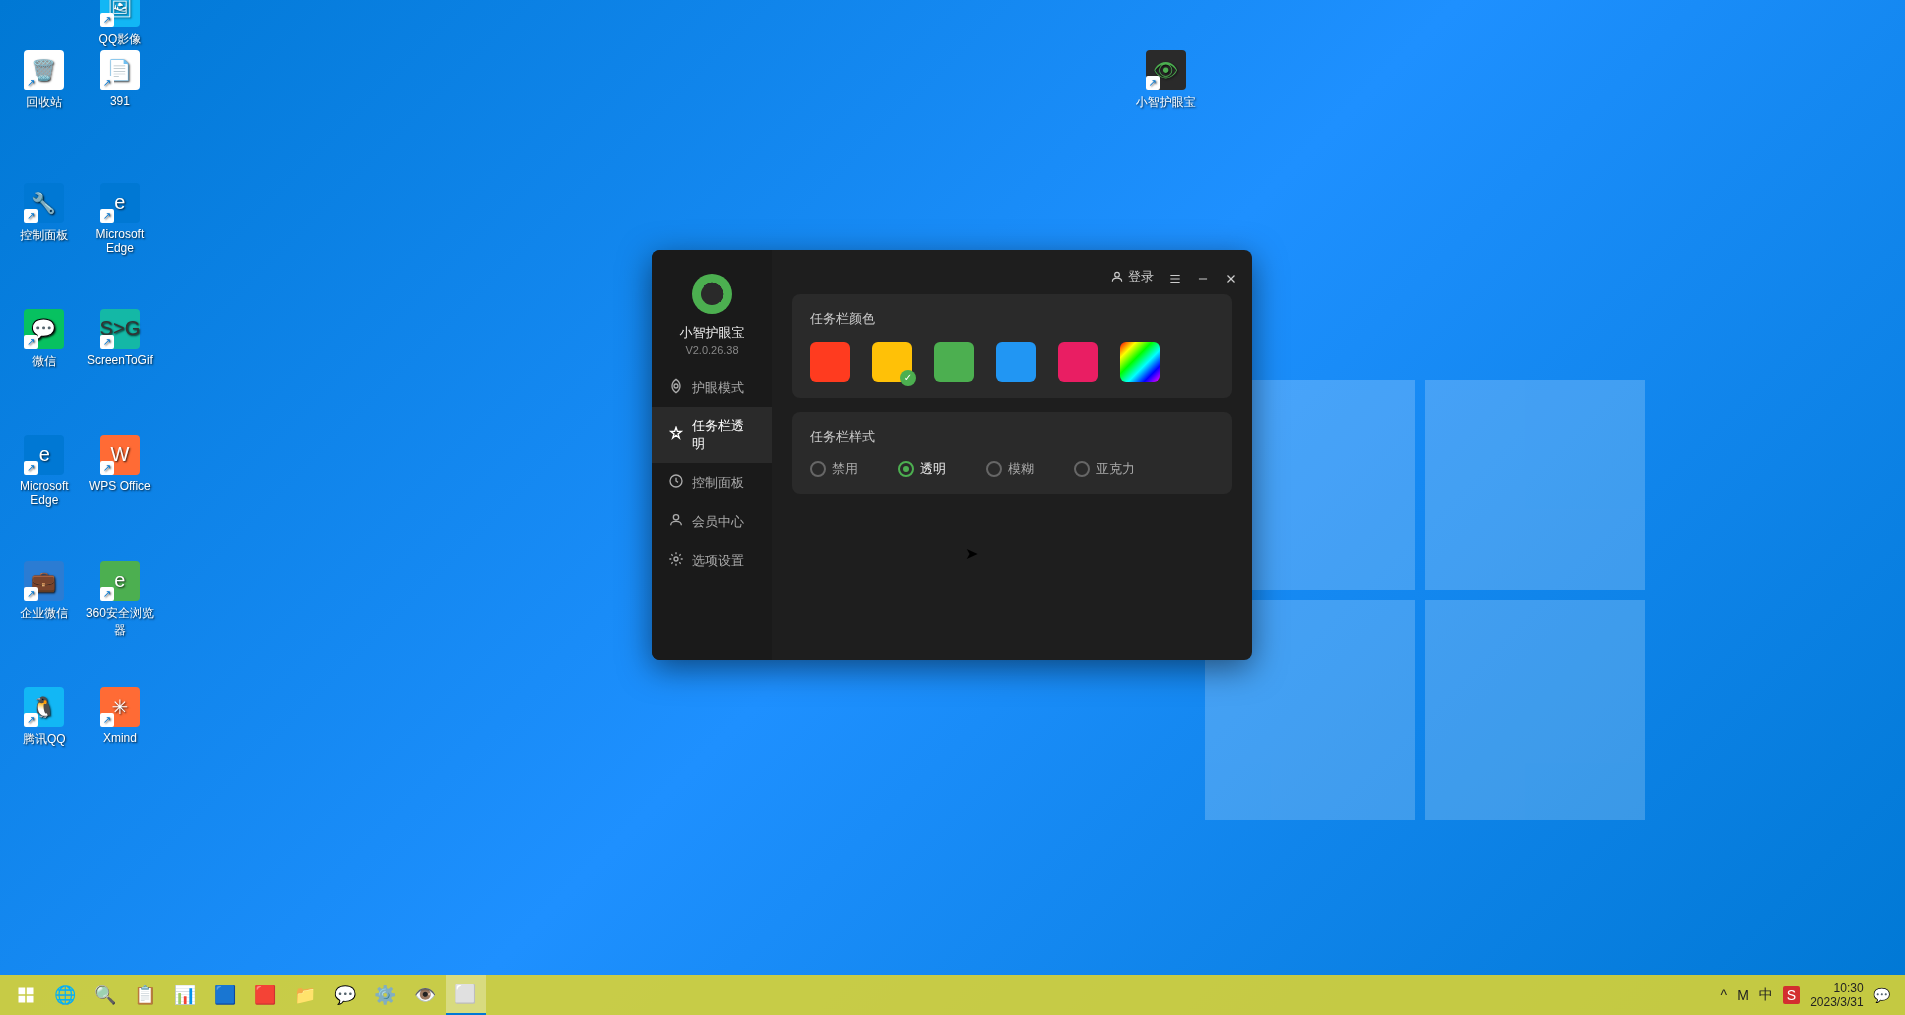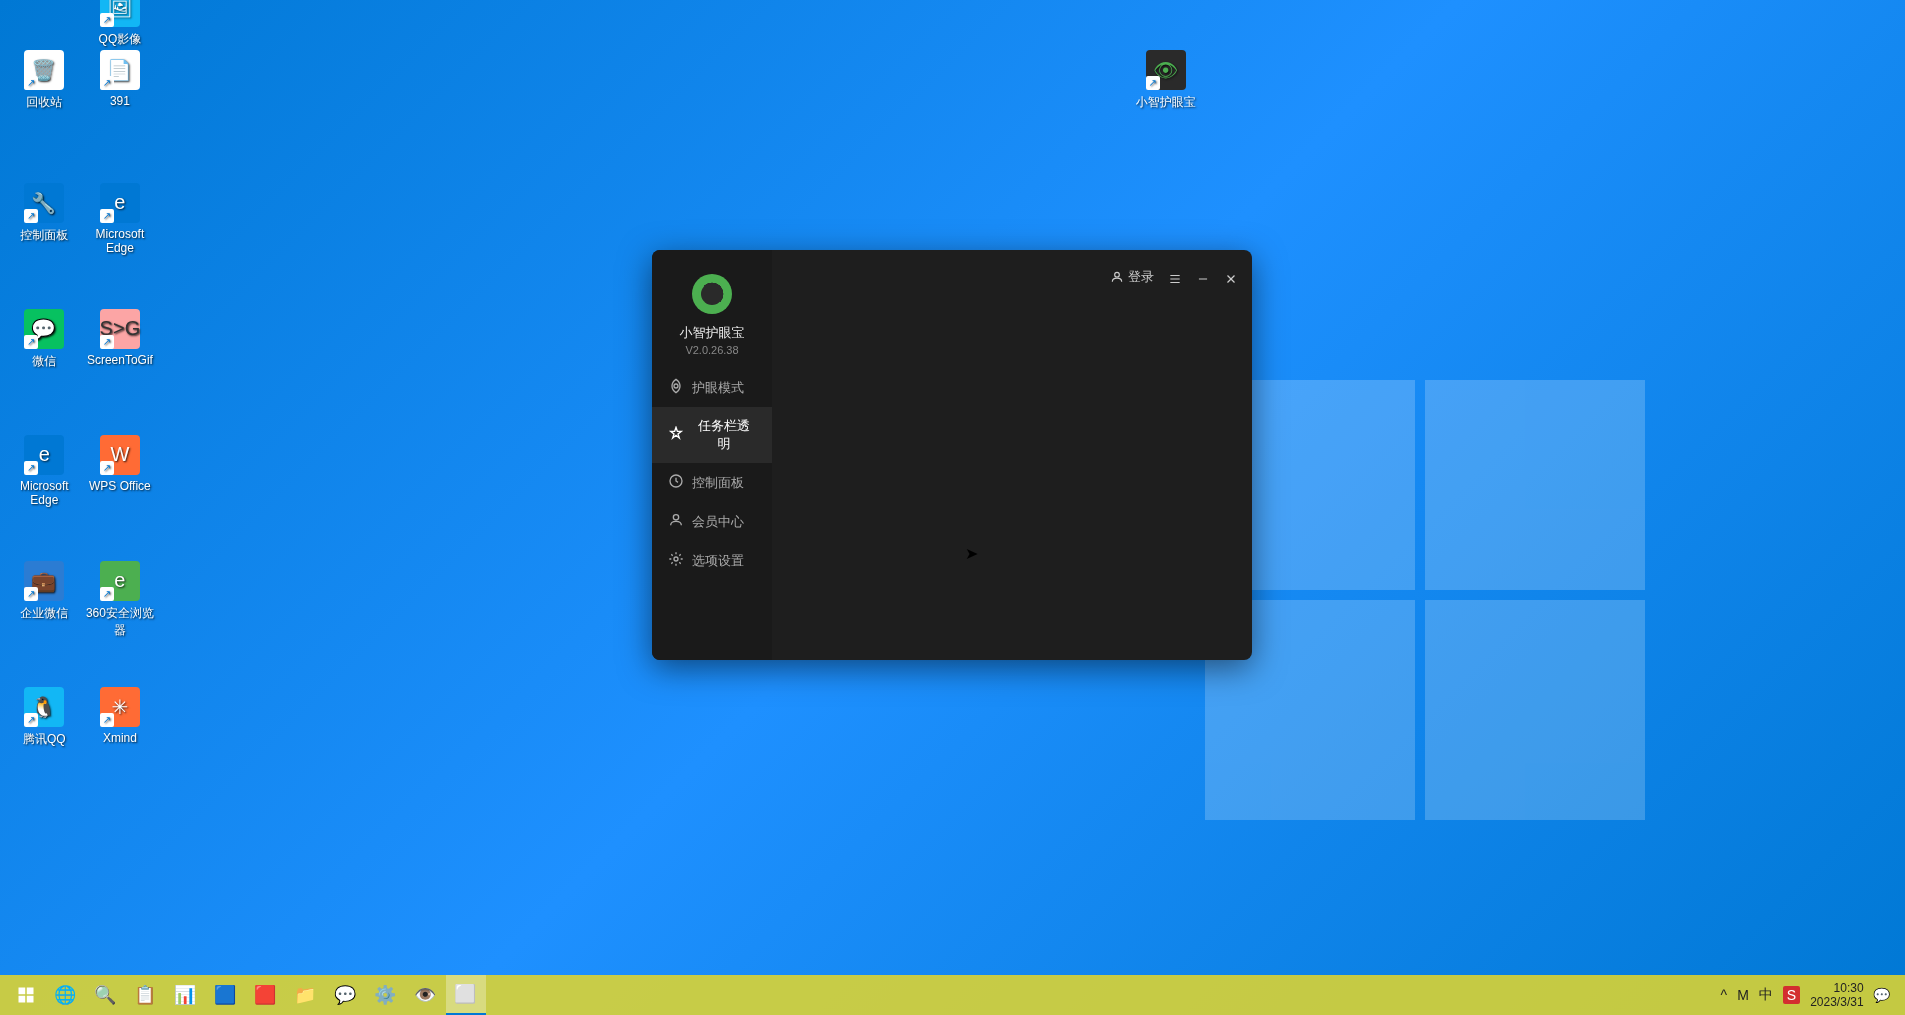--- a/index.html
+++ b/index.html
@@ -291,7 +291,7 @@
       <div>微信</div>
     </div>
     <div class="desktop-icon" style="left: 81.9px; top: 308.7px;">
-      <div class="icon-box" style="background:#fca5a5;color:#333">S&gt;G<span class="shortcut-arrow">↗</span></div>
+      <div class="icon-box" style="background:#14b8a6;color:#333">S&gt;G<span class="shortcut-arrow">↗</span></div>
       <div>ScreenToGif</div>
     </div>
     <div class="desktop-icon" style="left: 6.3px; top: 434.7px;">

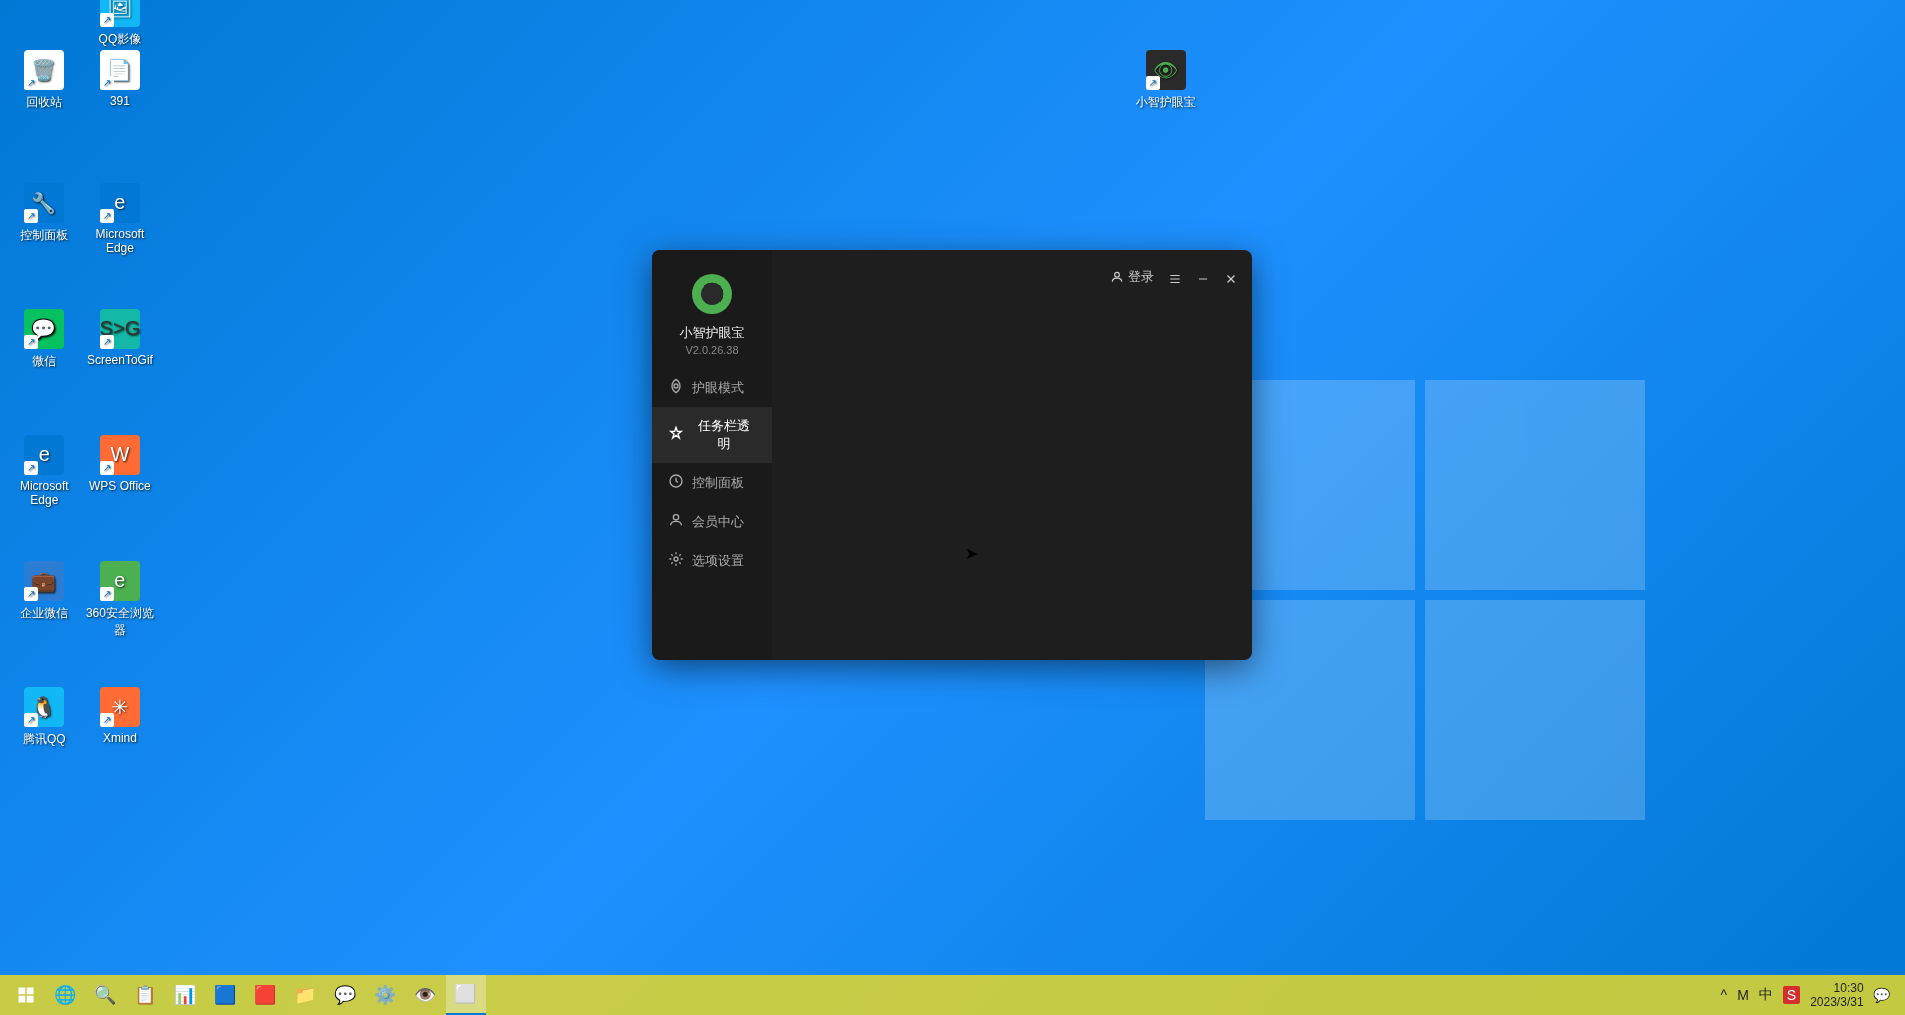--- a/index.html
+++ b/index.html
@@ -396,6 +396,17 @@
   </div>
 
   <div class="content">
+    <div class="panel">
+      <div class="panel-title">任务栏颜色</div>
+      <div class="color-row" id="colors">
+          <div class="color-swatch" style="background: rgb(255, 59, 31);"></div>
+          <div class="color-swatch selected" style="background: rgb(255, 193, 7);"></div>
+          <div class="color-swatch" style="background: rgb(76, 175, 80);"></div>
+          <div class="color-swatch" style="background: rgb(33, 150, 243);"></div>
+          <div class="color-swatch" style="background: rgb(233, 30, 99);"></div>
+          <div class="color-swatch rainbow"></div>
+        </div>
+    </div>
 
 
   </div>

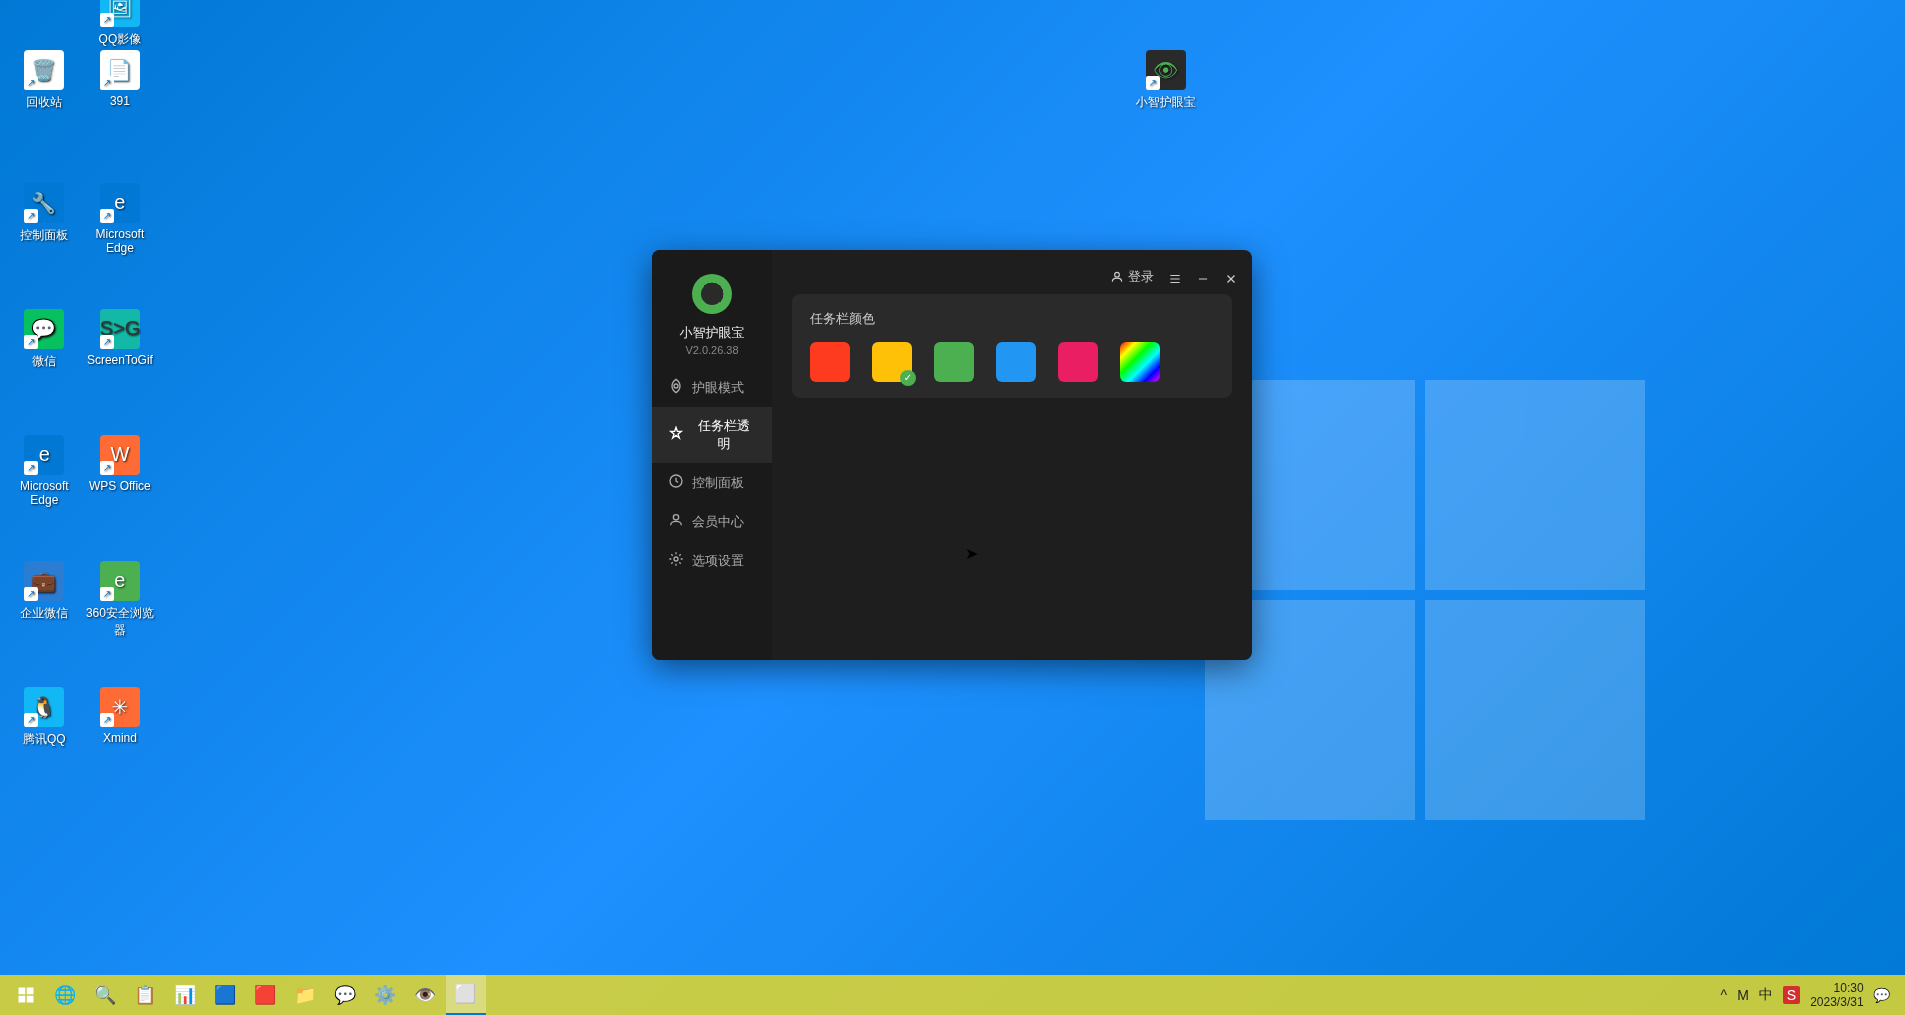--- a/index.html
+++ b/index.html
@@ -357,7 +357,7 @@
     <div class="app-logo"></div>
     <div class="app-name">小智护眼宝</div>
     <div class="app-version">V2.0.26.38</div>
-    <div id="nav" style="width: 100%; text-align: center;">
+    <div id="nav" style="width: 100%;">
         <div class="nav-item">
           <span><svg viewBox="0 0 24 24" fill="none" stroke="currentColor" stroke-width="2">
               <circle cx="12" cy="12" r="3"></circle>

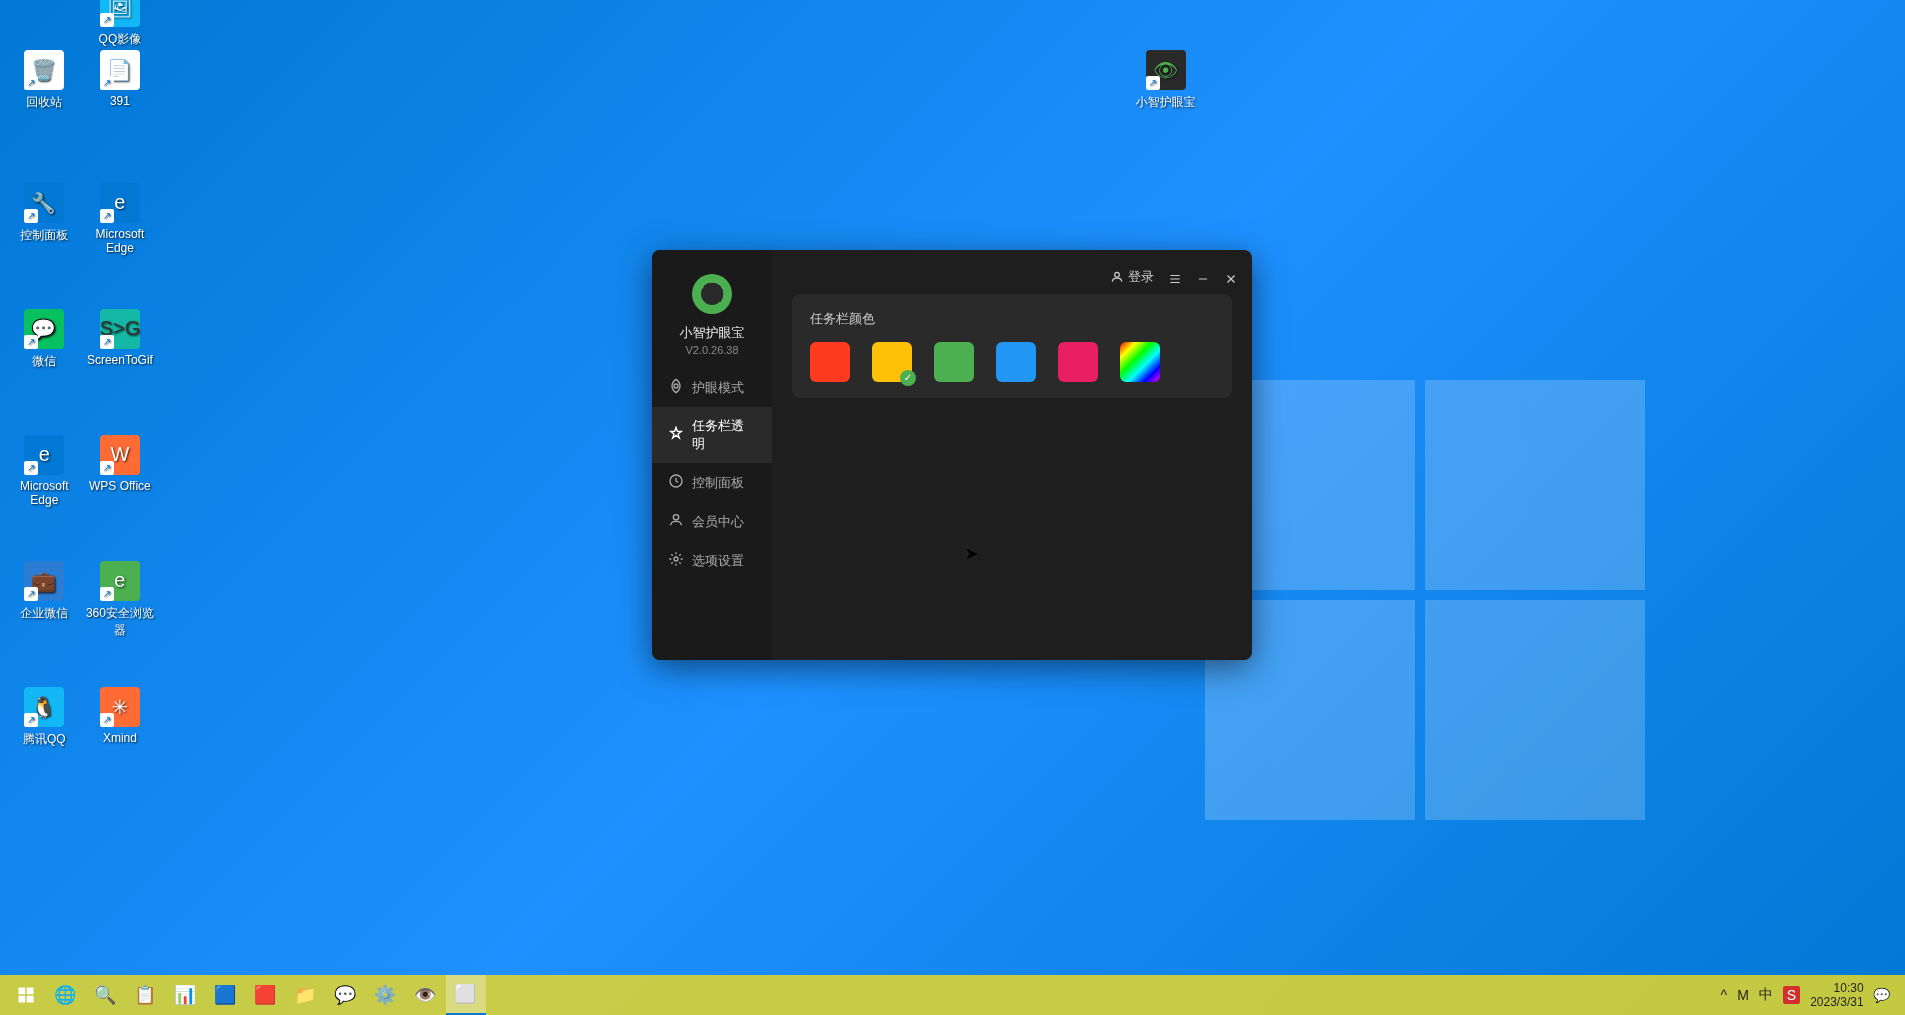--- a/index.html
+++ b/index.html
@@ -409,6 +409,27 @@
     </div>
 
 
+    <div class="panel">
+      <div class="panel-title">任务栏样式</div>
+      <div class="radio-row" id="styles">
+          <div class="radio-opt">
+            <span class="radio-circle"></span>
+            <span>禁用</span>
+          </div>
+          <div class="radio-opt selected">
+            <span class="radio-circle"></span>
+            <span>透明</span>
+          </div>
+          <div class="radio-opt">
+            <span class="radio-circle"></span>
+            <span>模糊</span>
+          </div>
+          <div class="radio-opt">
+            <span class="radio-circle"></span>
+            <span>亚克力</span>
+          </div>
+        </div>
+    </div>
   </div>
 </div>
 

